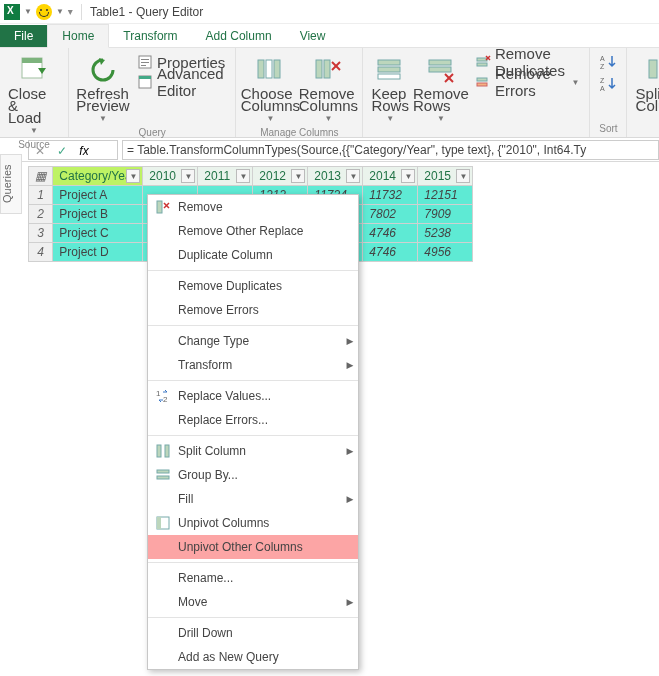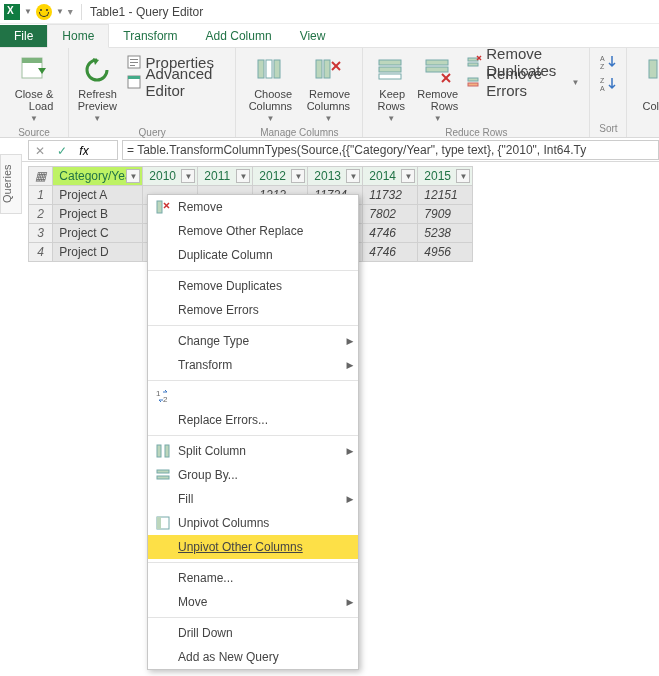--- a/index.html
+++ b/index.html
@@ -45,7 +45,7 @@
   .group .label{text-align:center; font-size:10px; color:#888; padding:2px 0 3px;}
   .bigbtn{ display:flex; flex-direction:column; align-items:center; width:56px; gap:2px; padding:2px;}
   .bigbtn .ico{ width:32px; height:32px; display:flex; align-items:center; justify-content:center;}
-  .bigbtn .txt{ font-size:11px; text-align:right; line-height:12px; color:#444;}
+  .bigbtn .txt{ font-size:15px; text-align:left; line-height:12px; color:#444;}
   .bigbtn .dd{font-size:8px; color:#777;}
   .smallbtns{display:flex; flex-direction:column; gap:0px;}
   .smallbtn{display:flex; align-items:center; gap:4px; height:20px; padding:0 4px;}

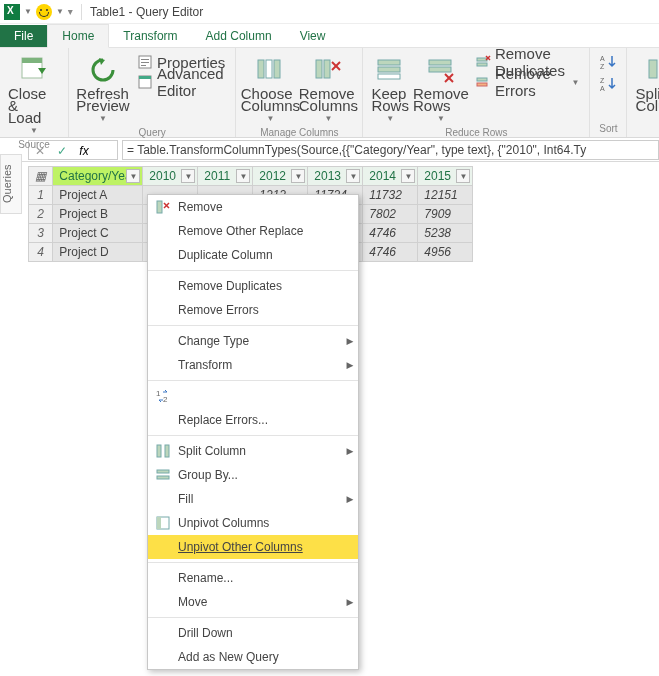--- a/index.html
+++ b/index.html
@@ -250,7 +250,6 @@
         </div>
       </div>
     </div>
-    <div class="label">Reduce Rows</div>
   </div>
 
   <div class="group" style="width:40px;">

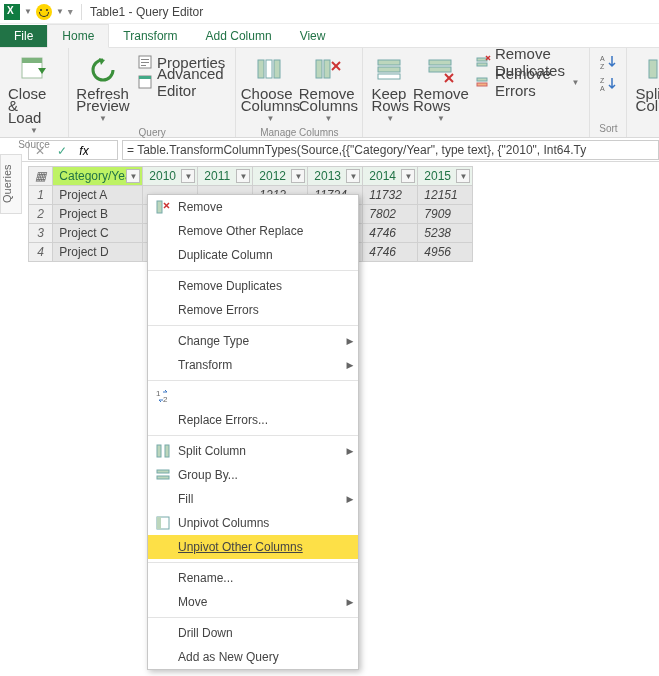--- a/index.html
+++ b/index.html
@@ -69,7 +69,7 @@
   table.grid th.colhead{background:#eaf3ec; position:relative; text-align:left; font-weight:normal; color:#217346;}
   table.grid th.colhead.sel{background:#bef264;}
   table.grid th.colhead .flt{position:absolute; right:2px; top:2px; width:14px; height:14px; border:1px solid #bbb; background:#f6f6f6; font-size:8px; color:#666; display:flex; align-items:center; justify-content:center;}
-  table.grid td{background:#e5e5e5;}
+  table.grid td{background:#5eead4;}
   table.grid td.txt{color:#444; text-align:left;}
   table.grid td.num{text-align:left; font-style:italic; color:#444;}
   table.grid th.rowsel{font-weight:normal; font-style:italic; color:#666;}

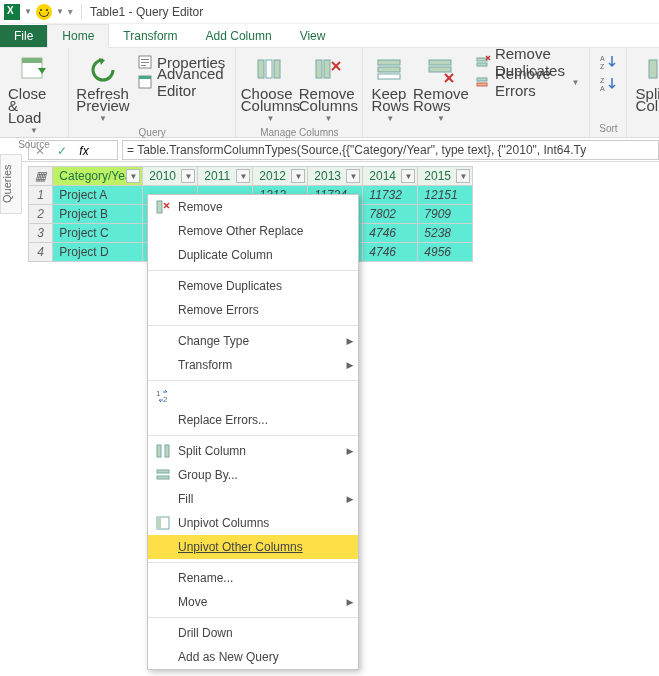--- a/index.html
+++ b/index.html
@@ -420,6 +420,7 @@
           <path d="M8 4 l4 0 l-2 -2 M8 12 l-4 0 l2 2" stroke="#3a76c4" fill="none"></path>
         </svg>
       </div>
+      <div class="lbl">Replace Values...</div>
       <div class="arr"></div>
     </div>
     <div class="row">

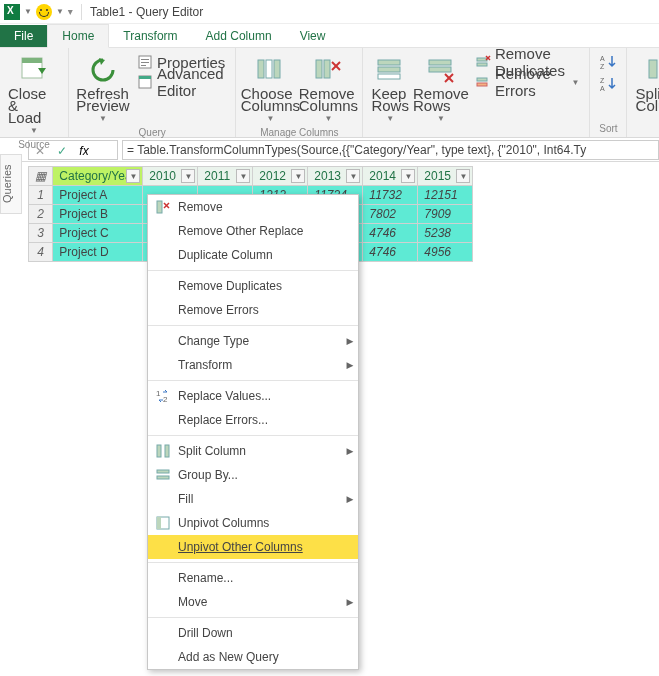--- a/index.html
+++ b/index.html
@@ -85,7 +85,7 @@
   .ctxmenu .ic{width:30px; display:flex; align-items:center; justify-content:center;}
   .ctxmenu .lbl{flex:1; font-size:12px; color:#444;}
   .ctxmenu .arr{width:16px; font-size:9px; color:#666; text-align:center;}
-  .ctxmenu .row.hi{background:#fde047;text-decoration:underline;}
+  .ctxmenu .row.hi{background:#fca5a5;}
   .redbox{position:absolute; border:2px solid #d40000; pointer-events:none;}
 </style>
 </head>

